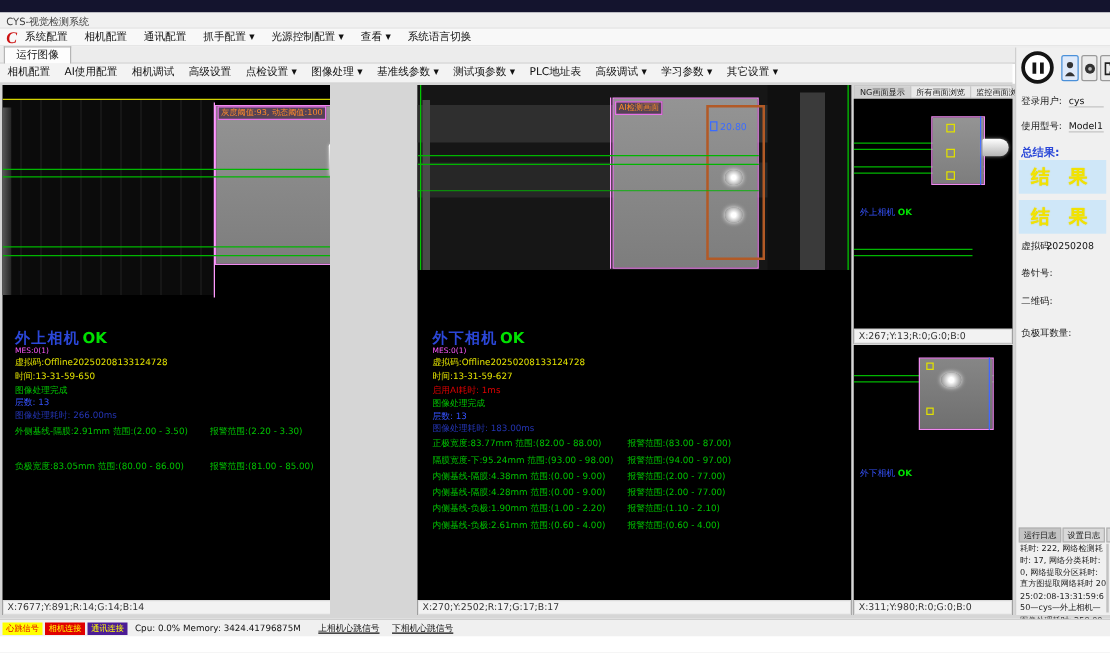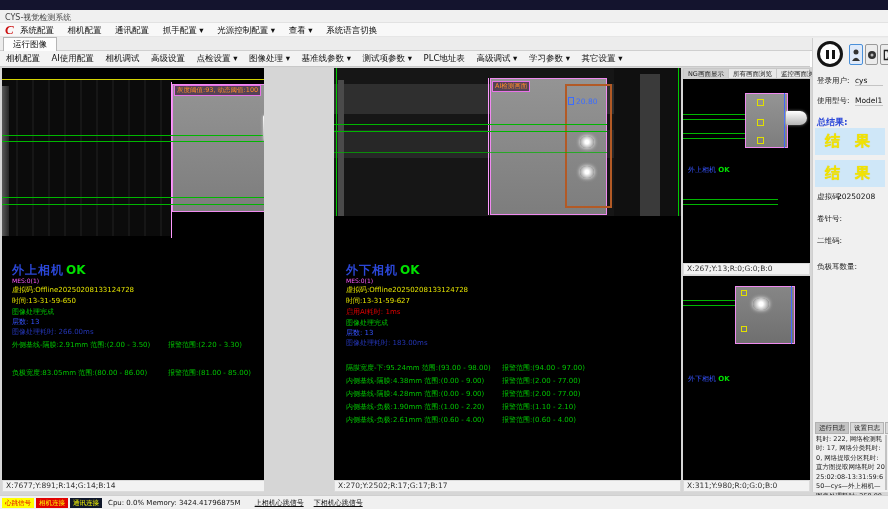--- a/index.html
+++ b/index.html
@@ -183,6 +183,9 @@
   <div class="infoline t-g" style="left:12px;top:250px">图像处理完成</div>
   <div class="infoline t-b" style="left:12px;top:260px">层数: 13</div>
   <div class="infoline t-db" style="left:12px;top:270px">图像处理耗时: 183.00ms</div>
+  <div class="mrow" style="left:12px;top:282px">
+    <span>正极宽度:83.77mm 范围:(82.00 - 88.00)</span>
+    <span class="a">报警范围:(83.00 - 87.00)</span></div>
   <div class="mrow" style="left:12px;top:295px">
     <span>隔膜宽度-下:95.24mm 范围:(93.00 - 98.00)</span>
     <span class="a">报警范围:(94.00 - 97.00)</span></div>

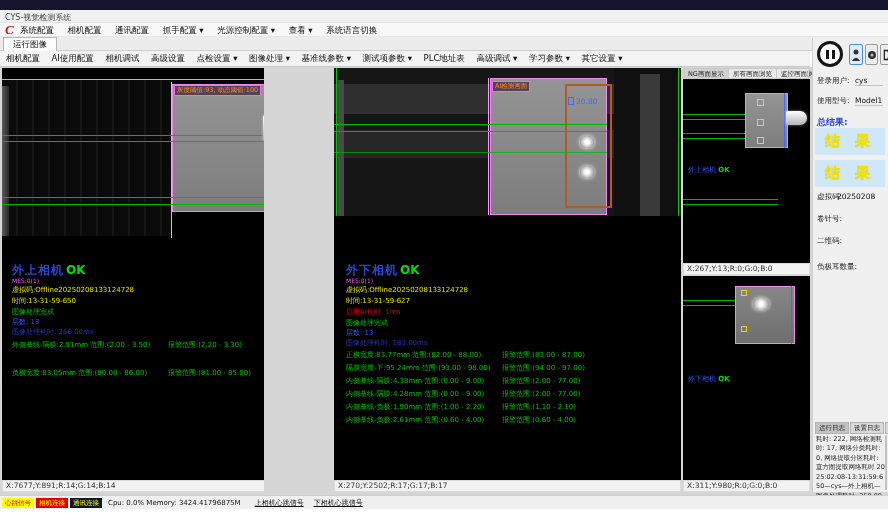--- a/index.html
+++ b/index.html
@@ -302,7 +302,7 @@
             display:flex;align-items:center;padding-left:2px">
   <span class="badge" style="background:#ffff00;color:#e00000">心跳信号</span>
   <span class="badge" style="background:#e00000;color:#ffff00">相机连接</span>
-  <span class="badge" style="background:#0f172a;color:#ffff00">通讯连接</span>
+  <span class="badge" style="background:#4c1d95;color:#ffff00">通讯连接</span>
   <span style="font-size:7px;color:#111;margin-left:4px">Cpu: 0.0% Memory: 3424.41796875M</span>
   <span style="font-size:7px;color:#111;margin-left:14px;text-decoration:underline">上相机心跳信号</span>
   <span style="font-size:7px;color:#111;margin-left:10px;text-decoration:underline">下相机心跳信号</span>

